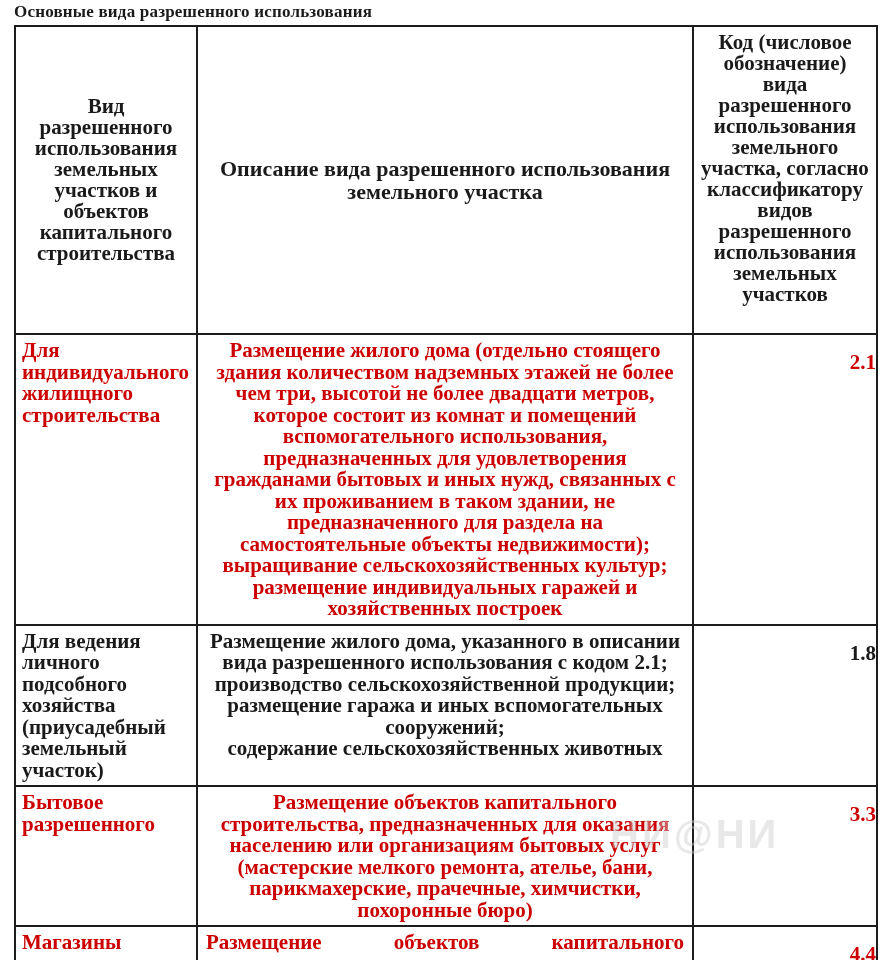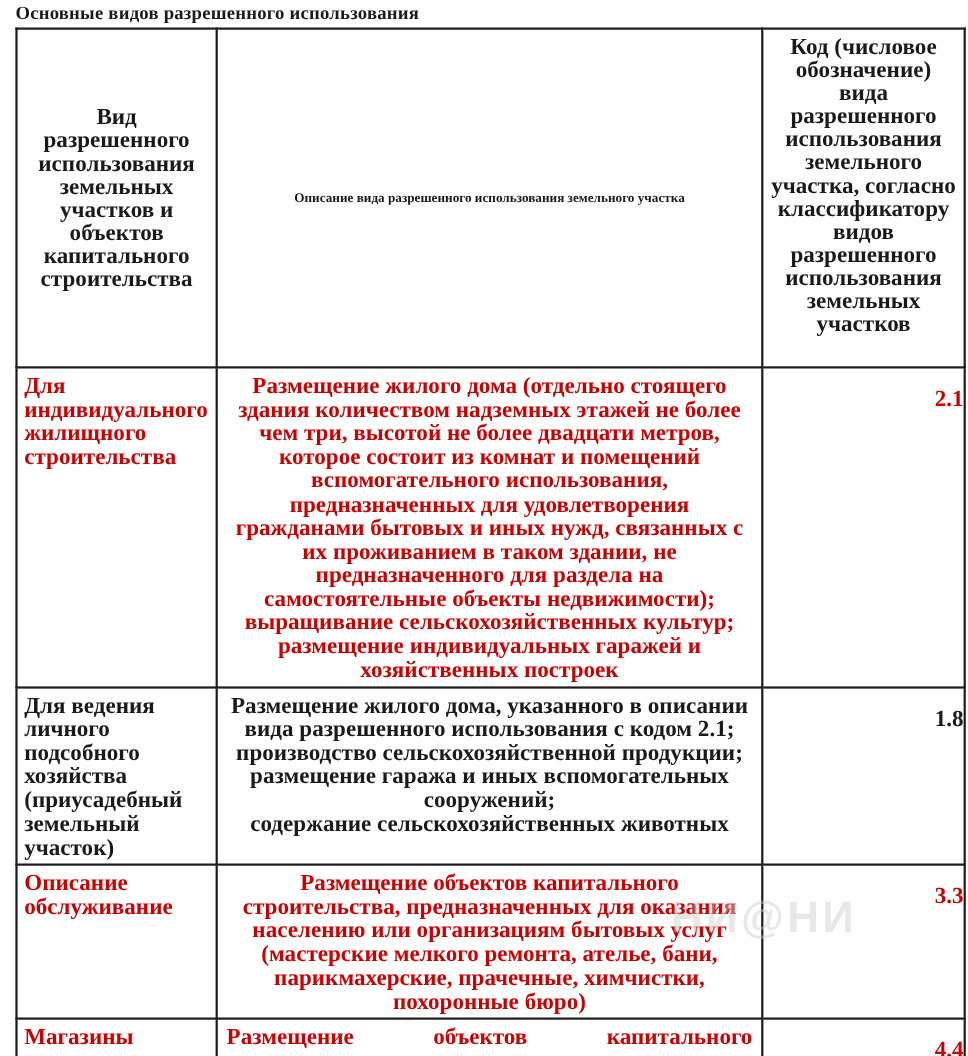--- a/index.html
+++ b/index.html
@@ -87,7 +87,7 @@
 <body>
 
 <div class="page">
-  <div class="doc-title">Основные видов разрешенного использования</div>
+  <div class="doc-title">Основные вида разрешенного использования</div>
 
   <table>
     <colgroup>

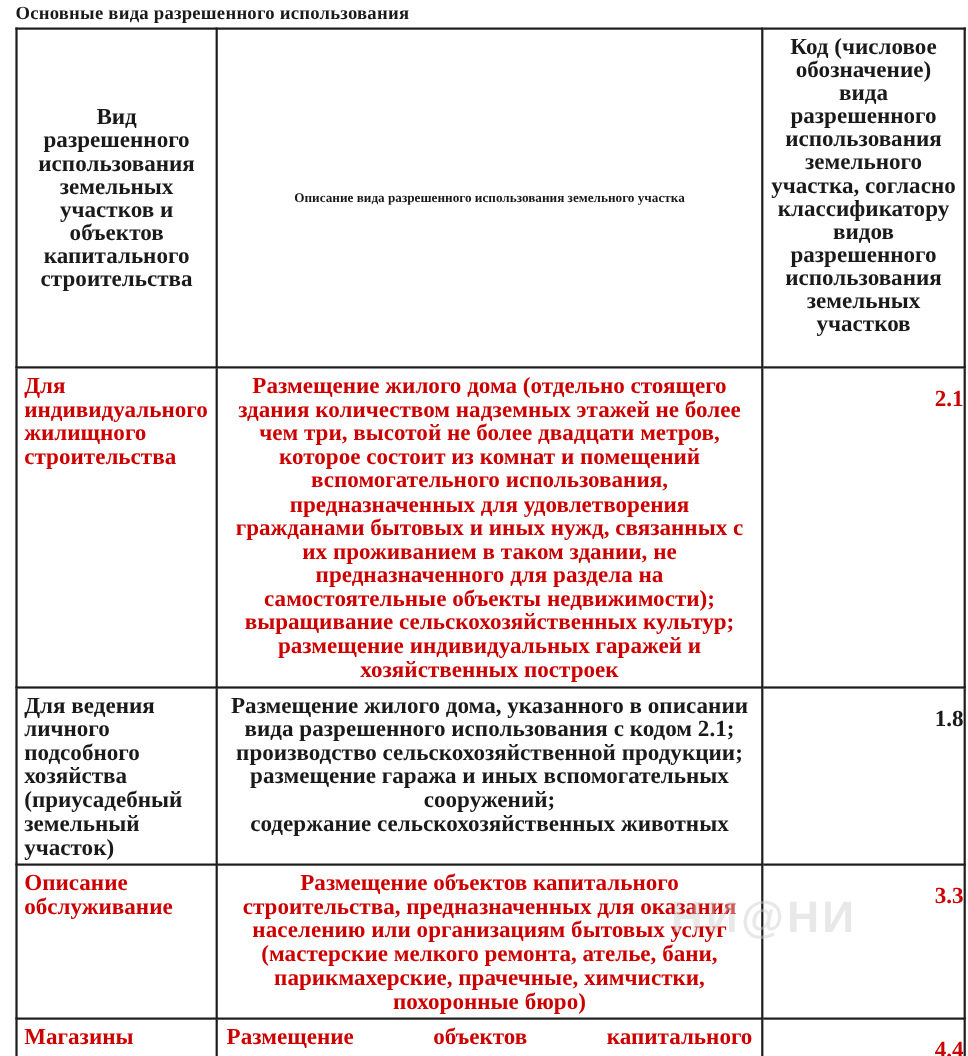--- a/index.html
+++ b/index.html
@@ -44,7 +44,7 @@
   }
   thead tr{ height:308px; }
   th.h1{ vertical-align:middle; }
-  th.h2{ vertical-align:middle; font-size:12px; line-height:23px; }
+  th.h2{ vertical-align:middle; font-size:22px; line-height:23px; }
   th.h3{ vertical-align:top; padding-top:5px; }
   tbody td{
     vertical-align:top;

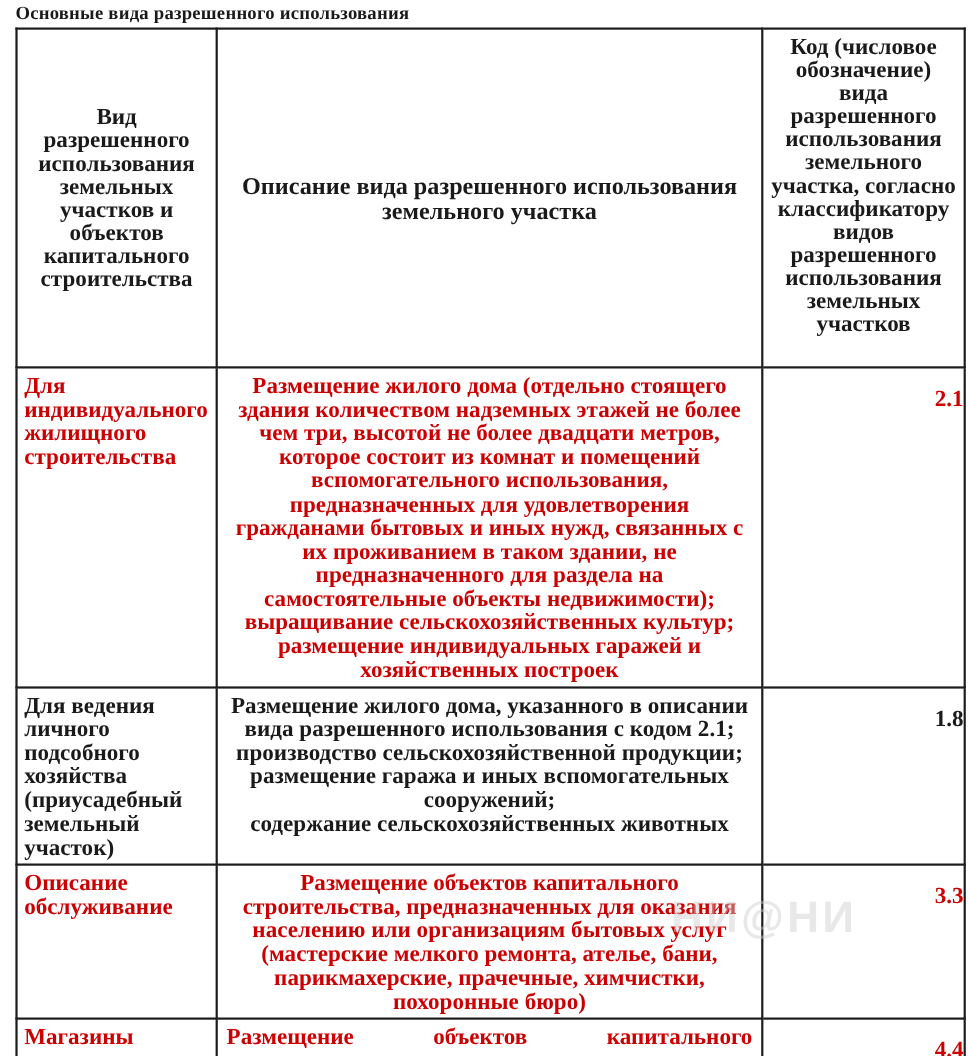--- a/index.html
+++ b/index.html
@@ -119,7 +119,7 @@
         <td class="cell-code" data-clr="black">1.8</td>
       </tr>
       <tr>
-        <td class="cell-type" data-clr="red">Описание обслуживание</td>
+        <td class="cell-type" data-clr="red">Бытовое разрешенного</td>
         <td class="cell-desc" data-clr="red">Размещение объектов капитального строительства, предназначенных для оказания населению или организациям бытовых услуг (мастерские мелкого ремонта, ателье, бани, парикмахерские, прачечные, химчистки, похоронные бюро)</td>
         <td class="cell-code" data-clr="red">3.3</td>
       </tr>

